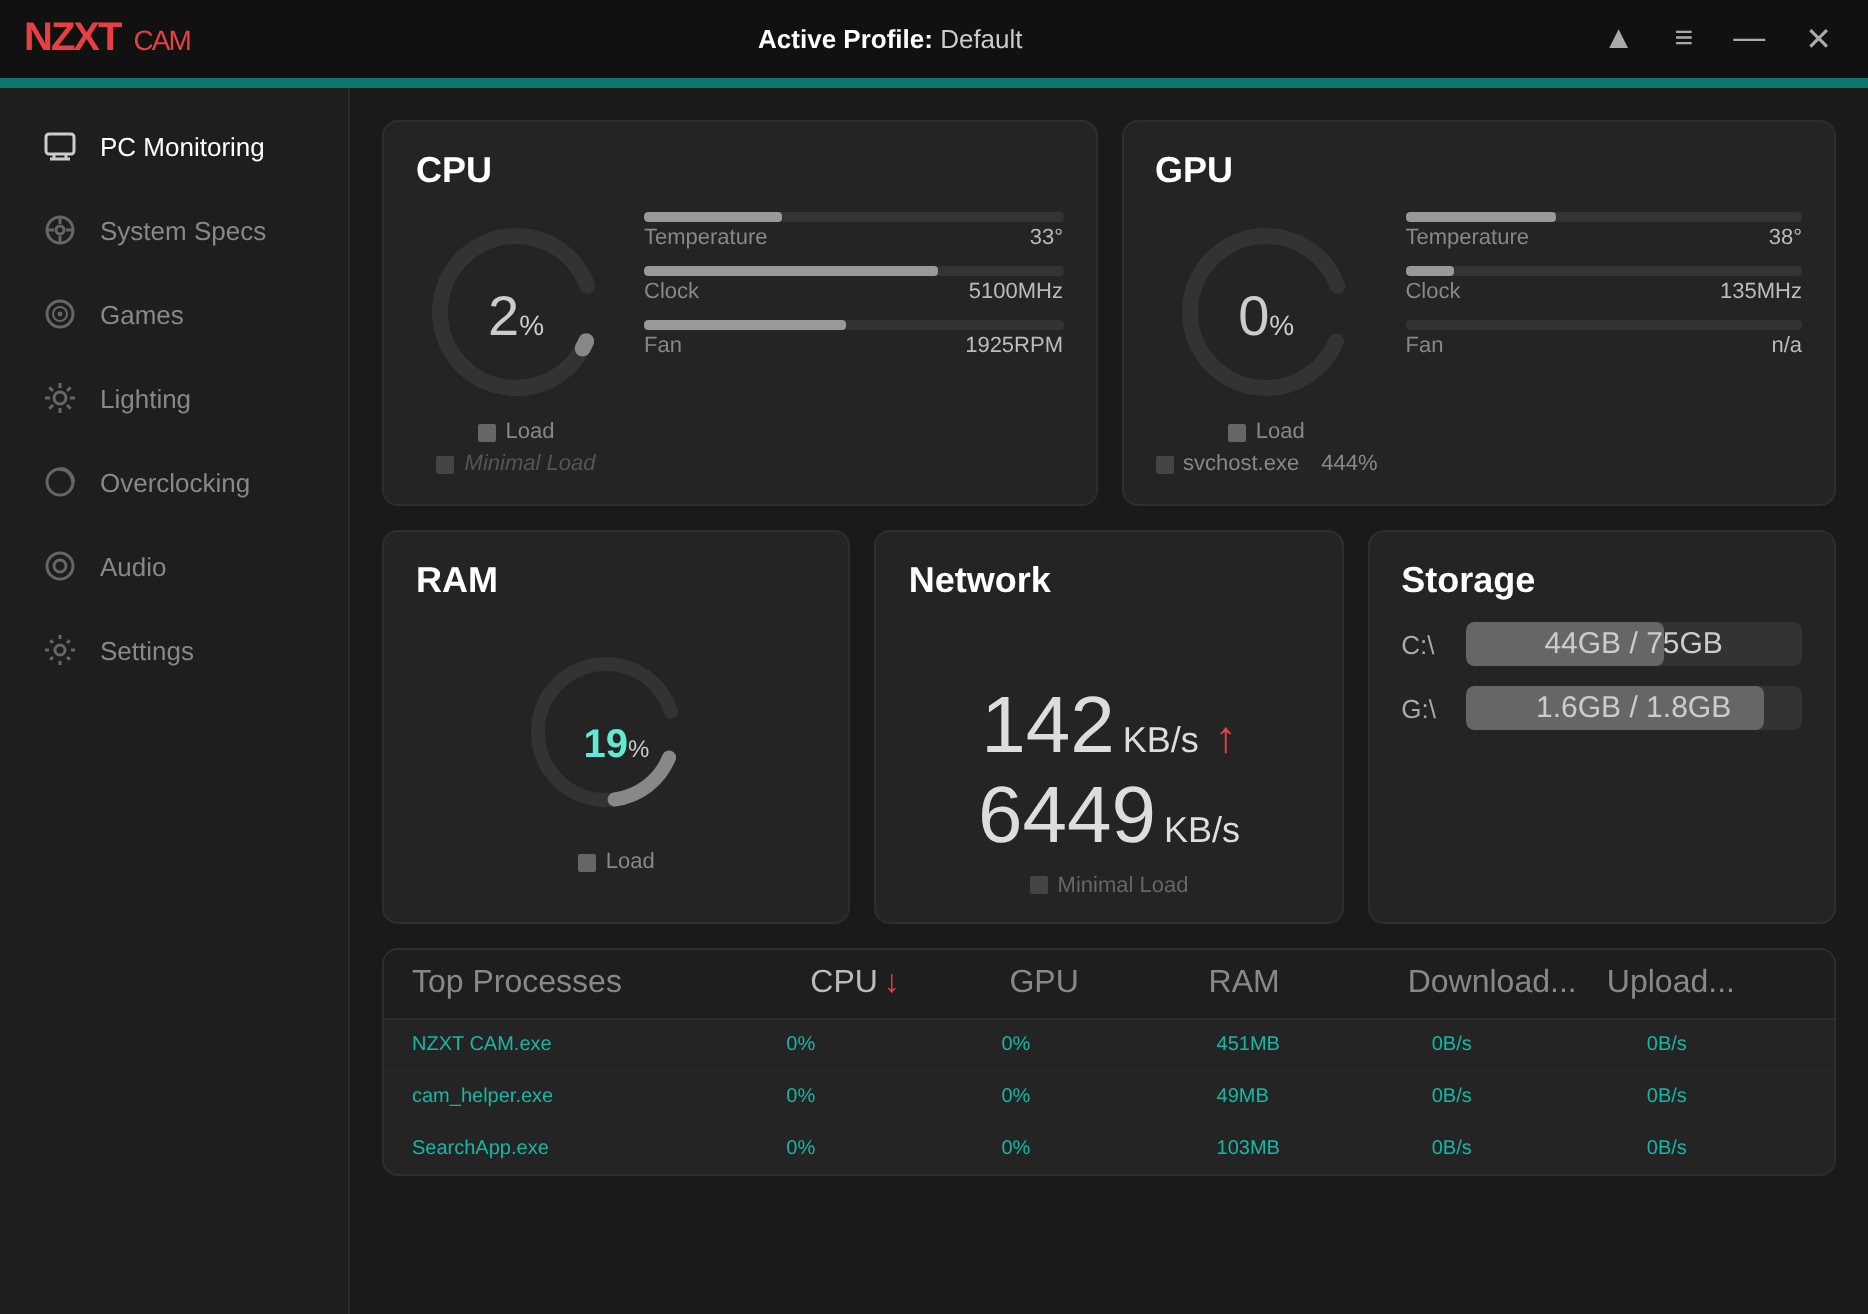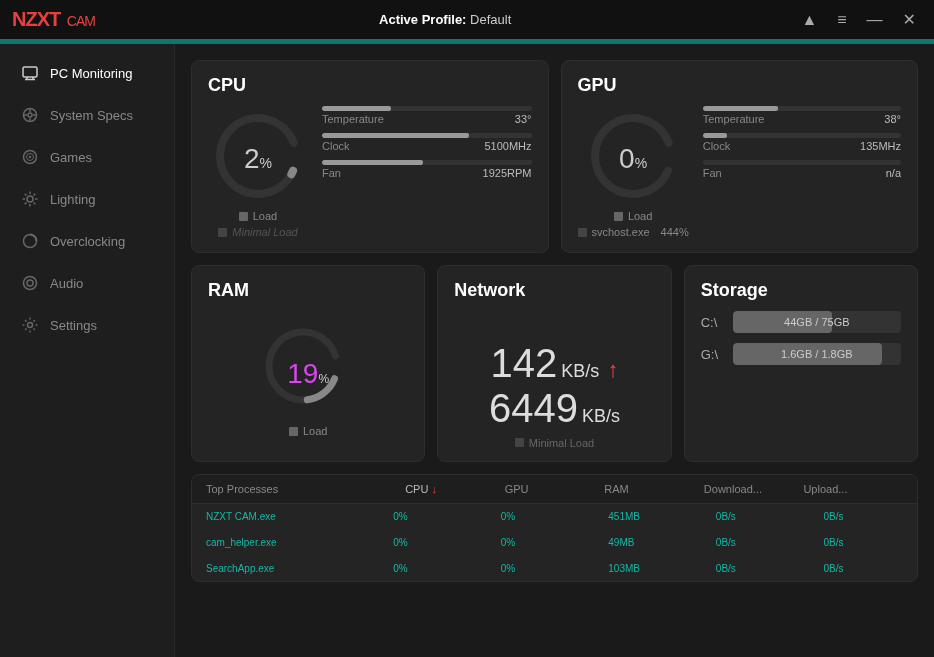--- a/index.html
+++ b/index.html
@@ -197,7 +197,7 @@
     .drive-label { font-size: 13px; color: #aaa; min-width: 24px; }
     .drive-bar-outer { height: 22px; background: #333; border-radius: 4px; overflow: hidden; flex: 1; position: relative; }
     .drive-bar-inner { height: 100%; background: #555; border-radius: 4px; }
-    .drive-bar-text { position: absolute; top: 50%; left: 50%; transform: translate(-50%, -50%); font-size: 11px; color: #ccc; white-space: nowrap; }
+    .drive-bar-text { position: absolute; top: 50%; left: 50%; transform: translate(-50%, -50%); font-size: 15px; color: #ccc; white-space: nowrap; }
 
     
     .processes-table {

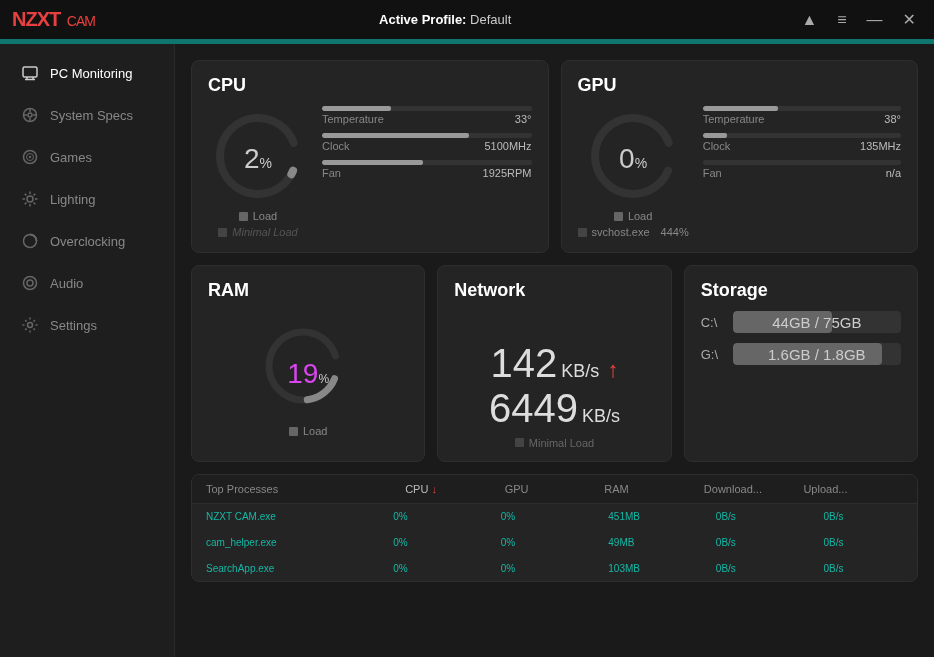--- a/index.html
+++ b/index.html
@@ -468,7 +468,7 @@
                 <circle cx="45" cy="45" r="34" fill="none" stroke="#888" stroke-width="7" stroke-dasharray="36 181" stroke-dashoffset="-13" stroke-linecap="round"></circle>
               </svg>
               <div style="position:absolute;top:50%;left:50%;transform:translate(-50%,-42%);text-align:center;">
-                <span style="font-size:28px;font-weight:400;color:#d946ef">19</span><span style="font-size:12px;color:#ccc">%</span>
+                <span style="font-size:20px;font-weight:700;color:#5eead4">19</span><span style="font-size:12px;color:#ccc">%</span>
               </div>
             </div>
             <div class="gauge-label">

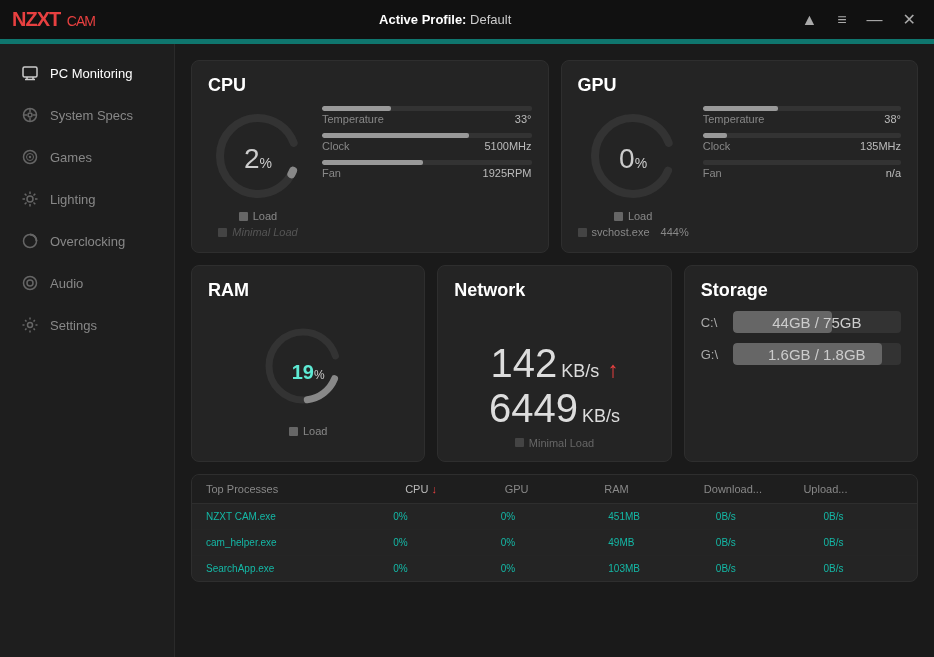--- a/index.html
+++ b/index.html
@@ -211,7 +211,7 @@
       grid-template-columns: 2fr 1fr 1fr 1fr 1fr 1fr;
       background: #1e1e1e;
       padding: 8px 14px;
-      font-size: 11px;
+      font-size: 16px;
       color: #888;
       border-bottom: 1px solid #2e2e2e;
     }

